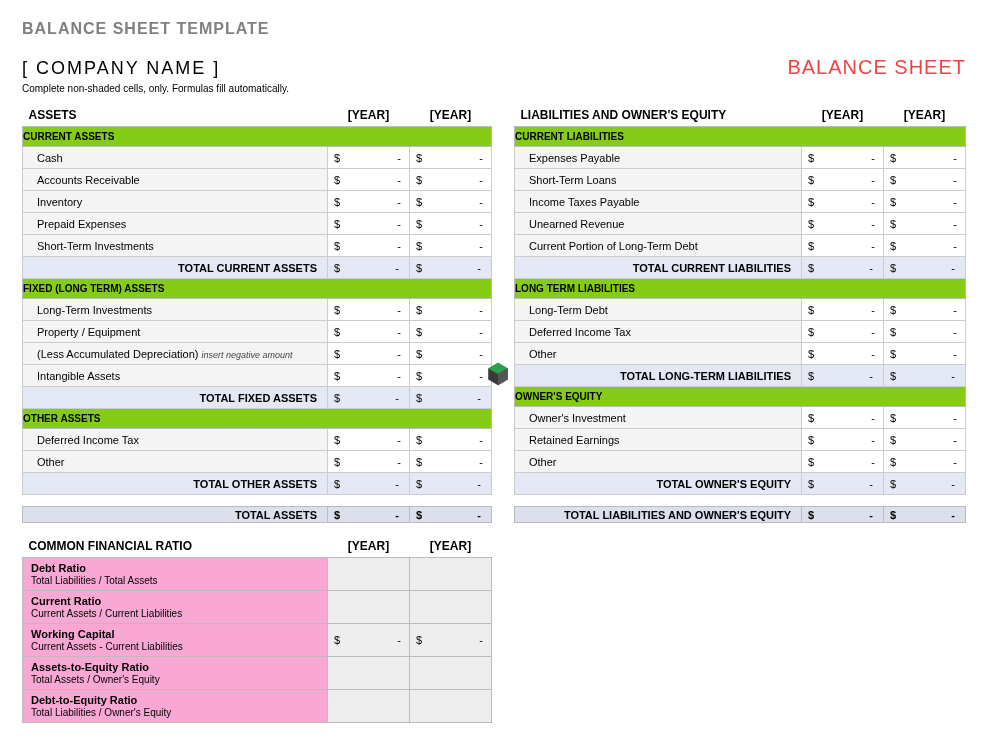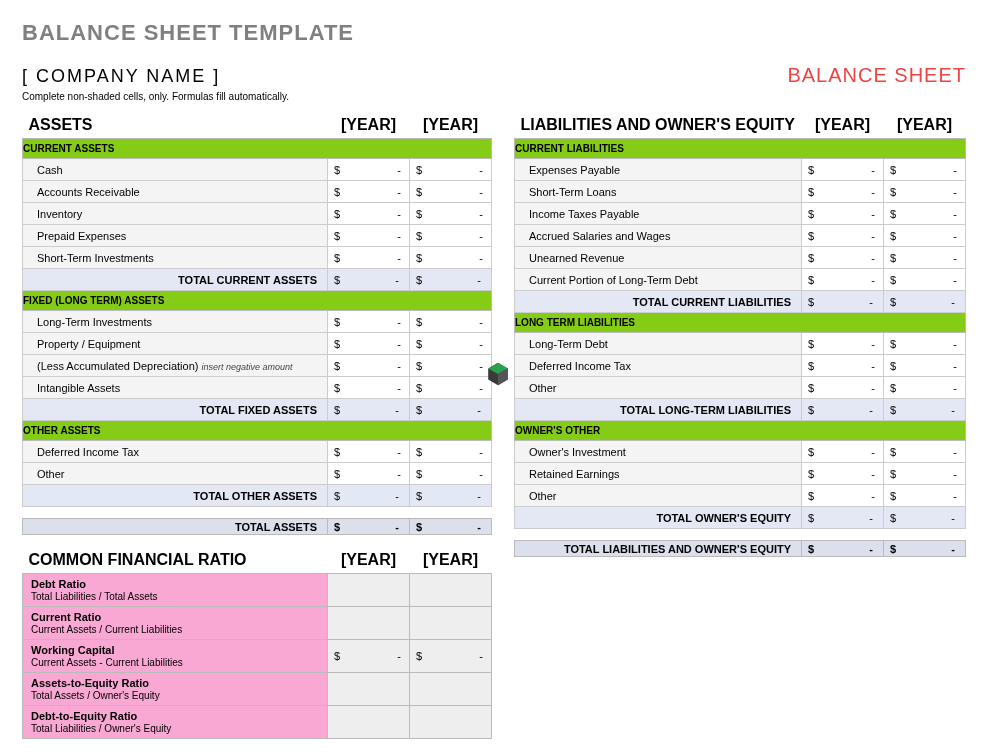--- a/index.html
+++ b/index.html
@@ -4,7 +4,7 @@
 <style>
 * { box-sizing: border-box; margin: 0; padding: 0; }
 body { font-family: "Century Gothic", Arial, sans-serif; background: #fff; width: 988px; padding: 20px 22px; font-size: 11px; color: #000; }
-.page-title { font-size: 22px; font-weight: bold; color: #808080; letter-spacing: 1px; margin-bottom: 18px; }
+.page-title { font-size: 16px; font-weight: bold; color: #808080; letter-spacing: 1px; margin-bottom: 18px; }
 .header-row { display: flex; justify-content: space-between; align-items: baseline; margin-bottom: 4px; }
 .company { font-size: 18px; letter-spacing: 2px; }
 .doc-title { font-size: 20px; color: #ef4444; letter-spacing: 1px; }

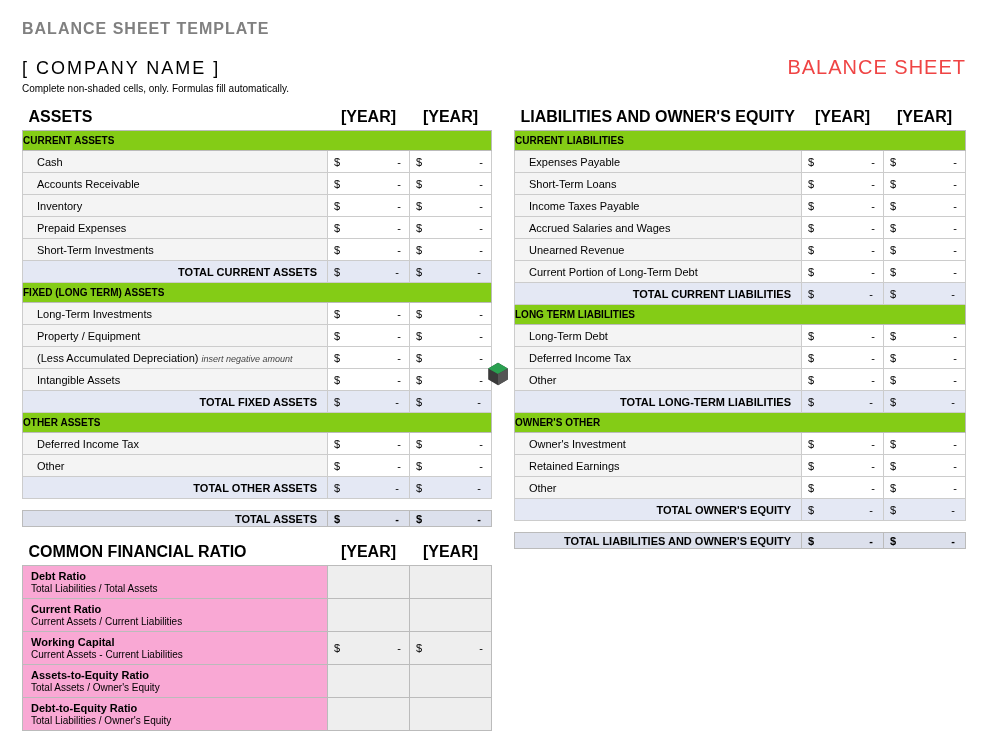--- a/index.html
+++ b/index.html
@@ -13,7 +13,7 @@
 .col { flex: 1; }
 table { width: 100%; border-collapse: collapse; }
 th, td { text-align: left; vertical-align: middle; }
-.sec-header td { font-weight: bold; font-size: 16px; padding: 4px 6px; }
+.sec-header td { font-weight: bold; font-size: 12px; padding: 4px 6px; }
 .sec-header .yc { text-align: center; font-weight: bold; }
 .subhead td { background: #84cc16; font-weight: bold; font-size: 10px; padding: 4px 0; border: 1px solid #bbb; }
 .row td { border: 1px solid #ccc; padding: 4px 8px; height: 22px; }

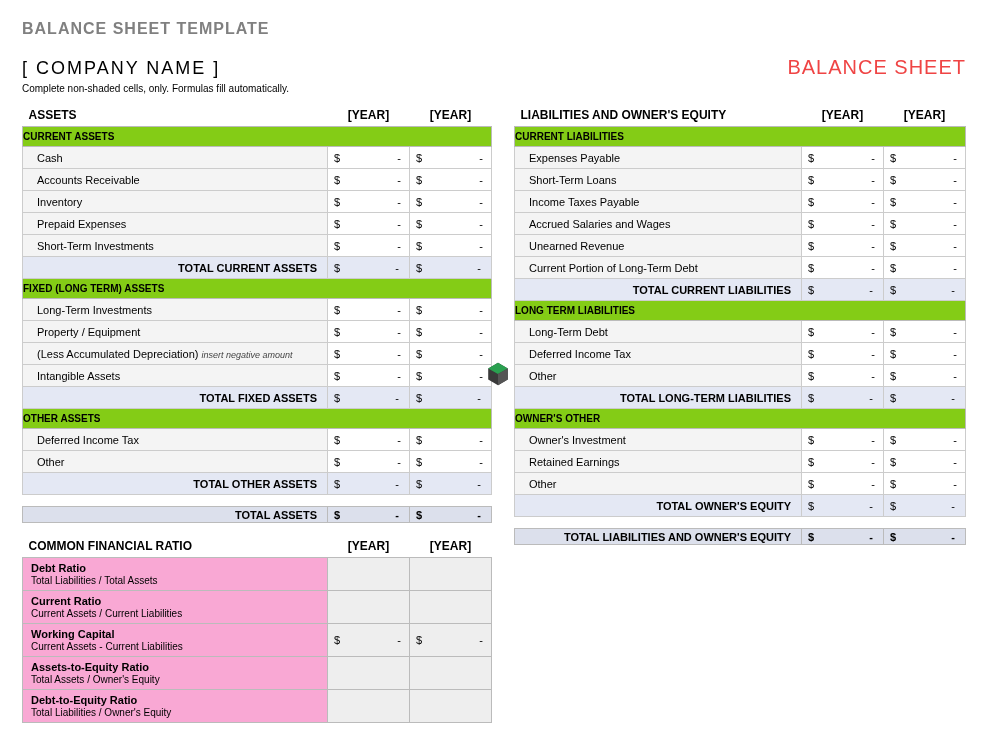--- a/index.html
+++ b/index.html
@@ -346,17 +346,6 @@
             </td>
           </tr>
           <tr class="row">
-            <td class="label">Accrued Salaries and Wages</td>
-            <td class="amt">
-              <span class="sym">$</span>
-              <span class="dash">-</span>
-            </td>
-            <td class="amt">
-              <span class="sym">$</span>
-              <span class="dash">-</span>
-            </td>
-          </tr>
-          <tr class="row">
             <td class="label">Unearned Revenue</td>
             <td class="amt">
               <span class="sym">$</span>

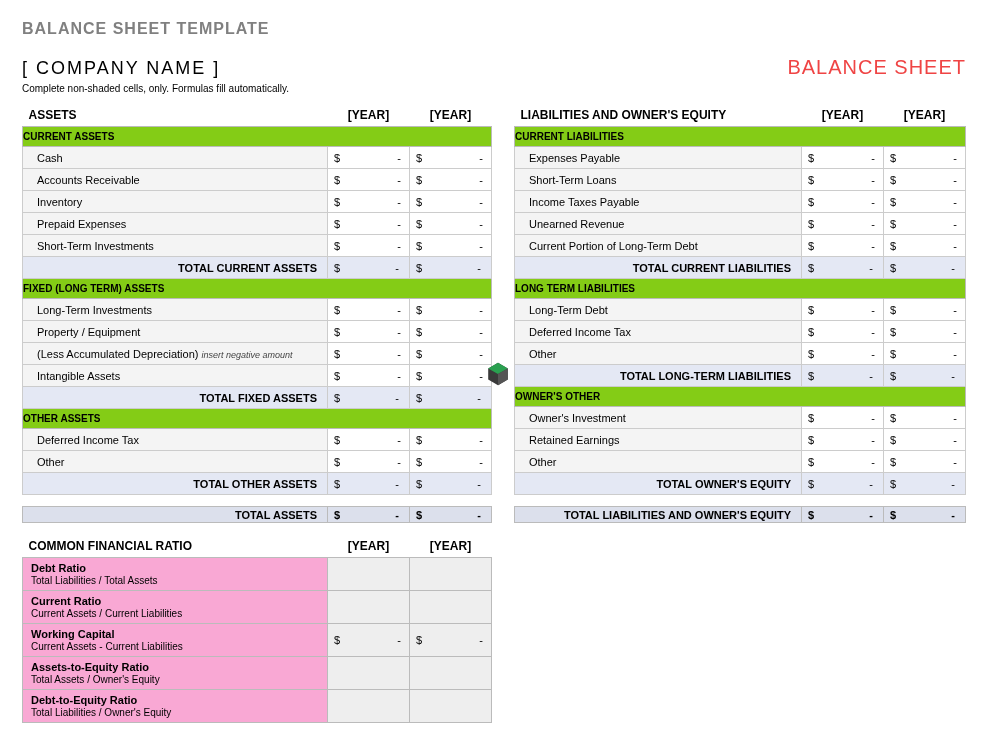--- a/index.html
+++ b/index.html
@@ -432,7 +432,7 @@
             </td>
           </tr>
   <tr class="subhead">
-            <td colspan="3">OWNER'S OTHER</td>
+            <td colspan="3">OWNER'S EQUITY</td>
           </tr>
   </tbody>
         <tbody id="liab-equity">

